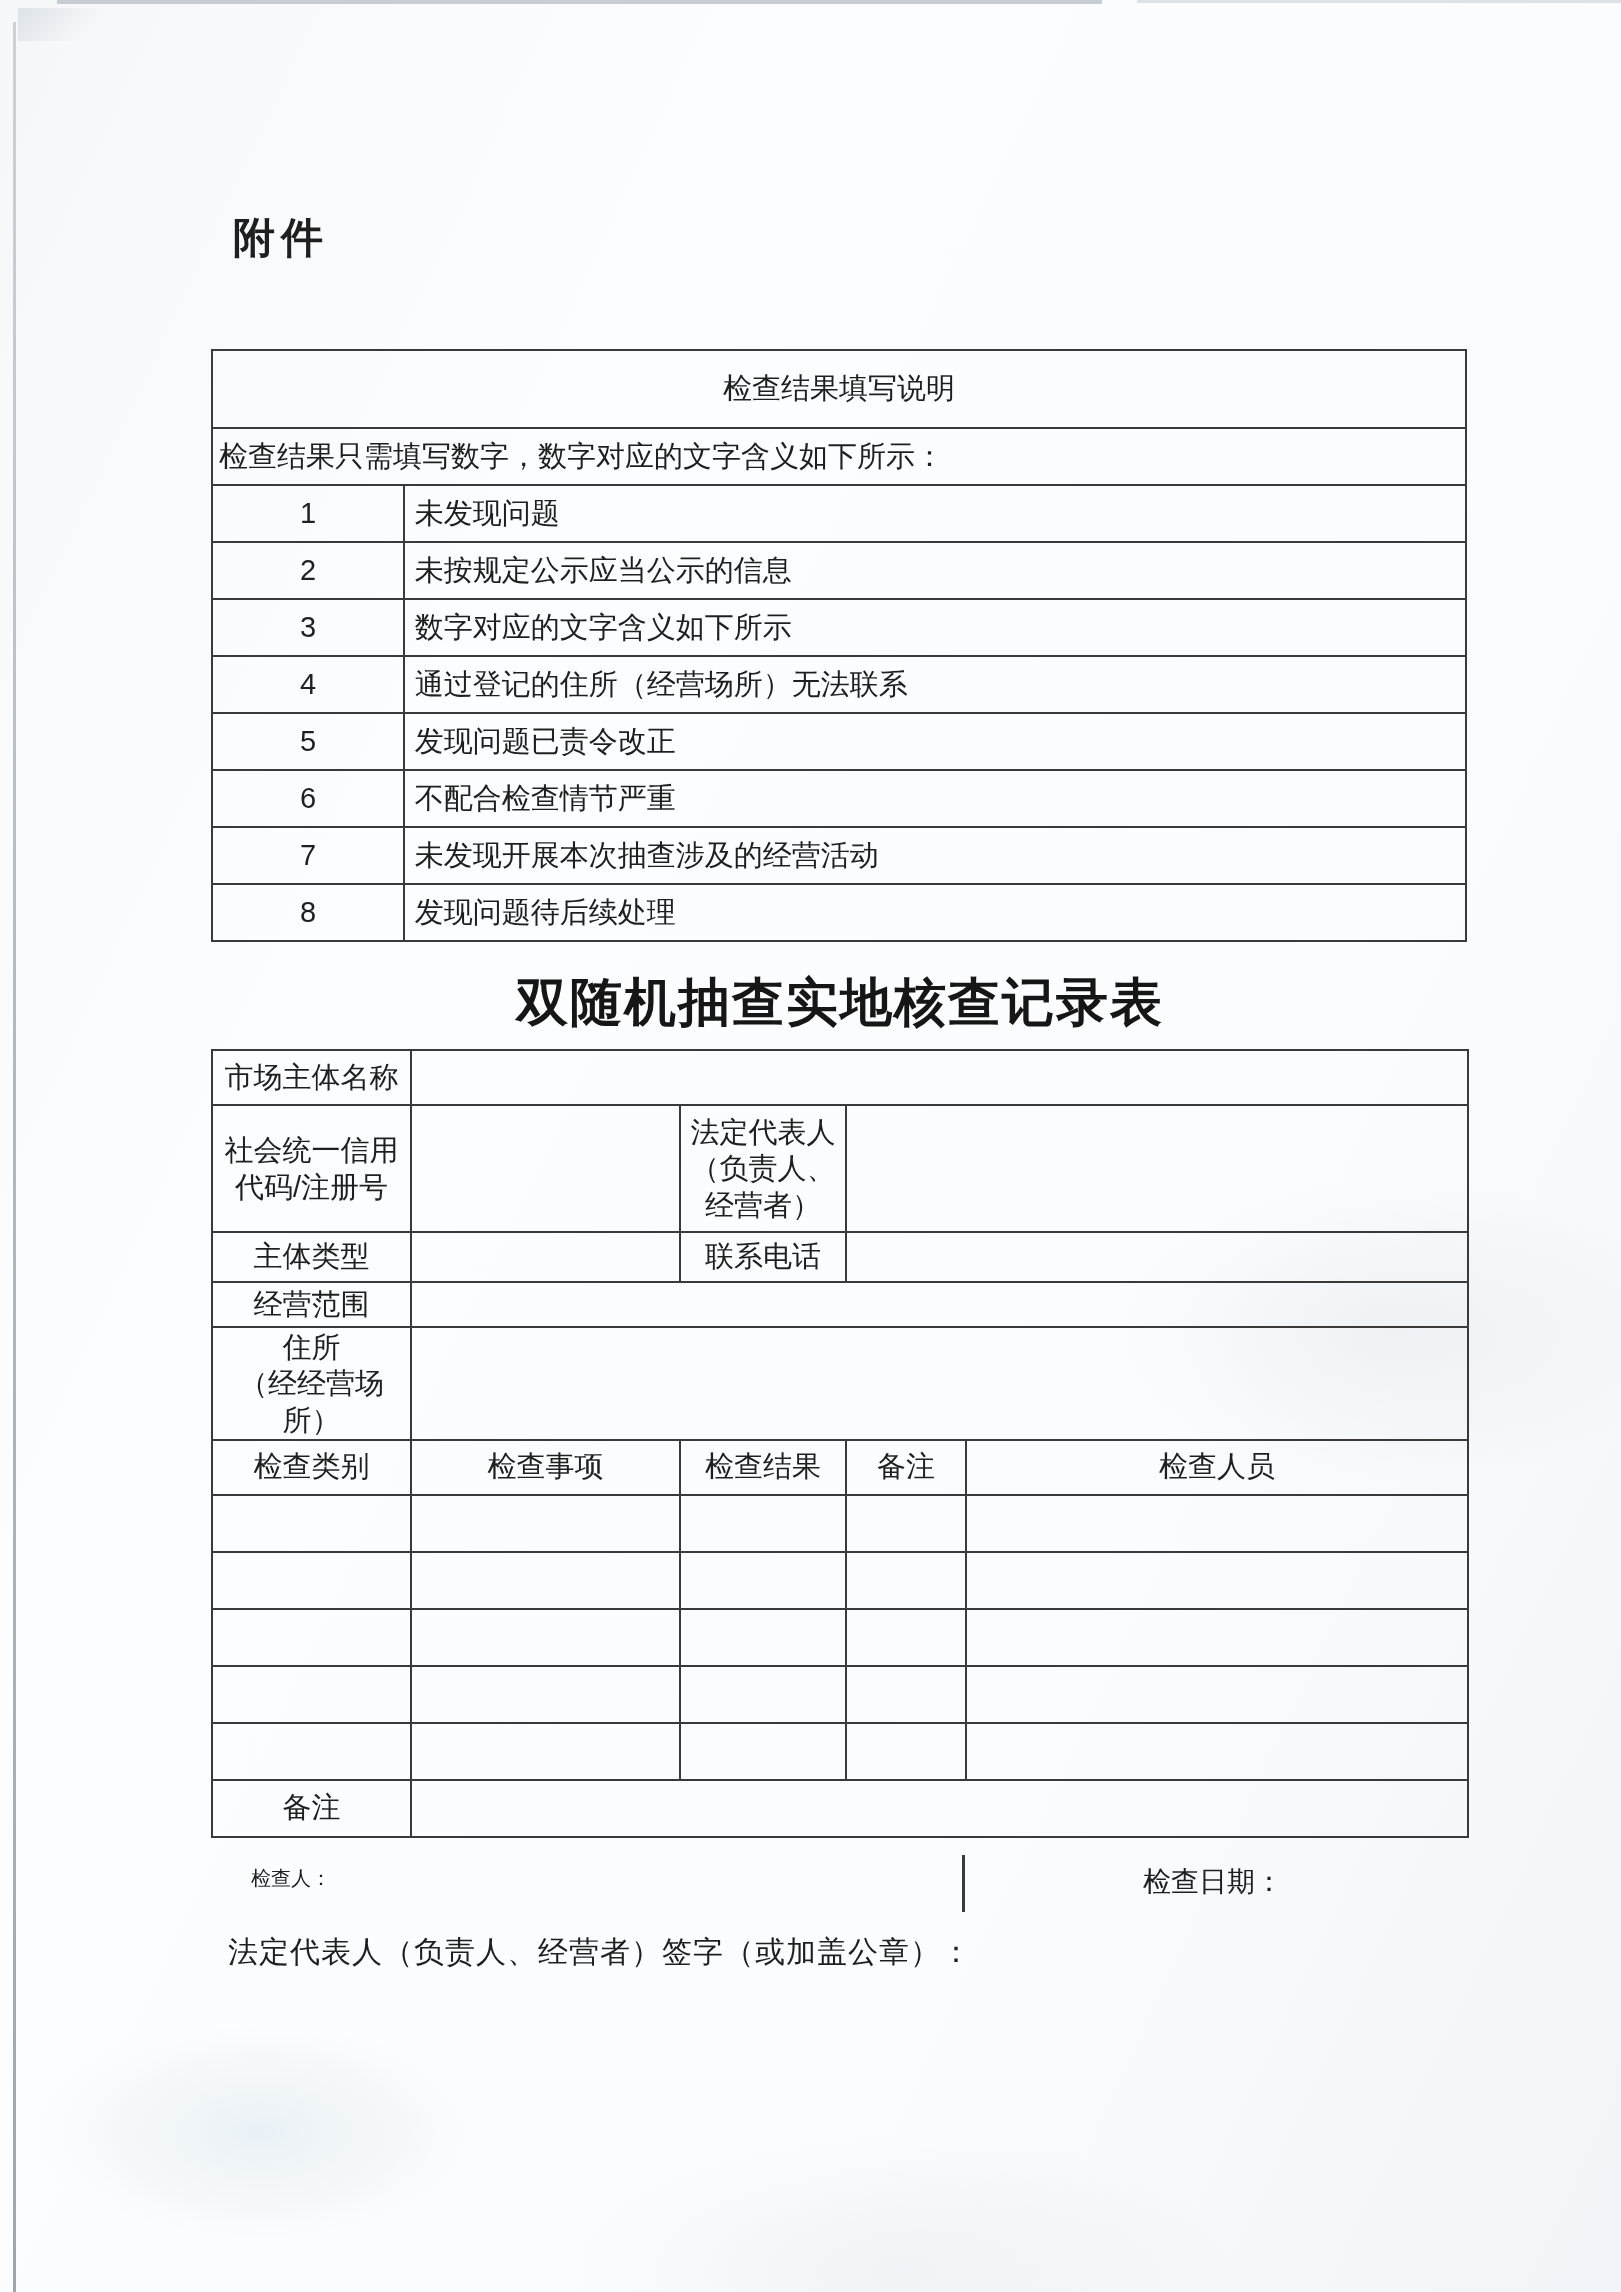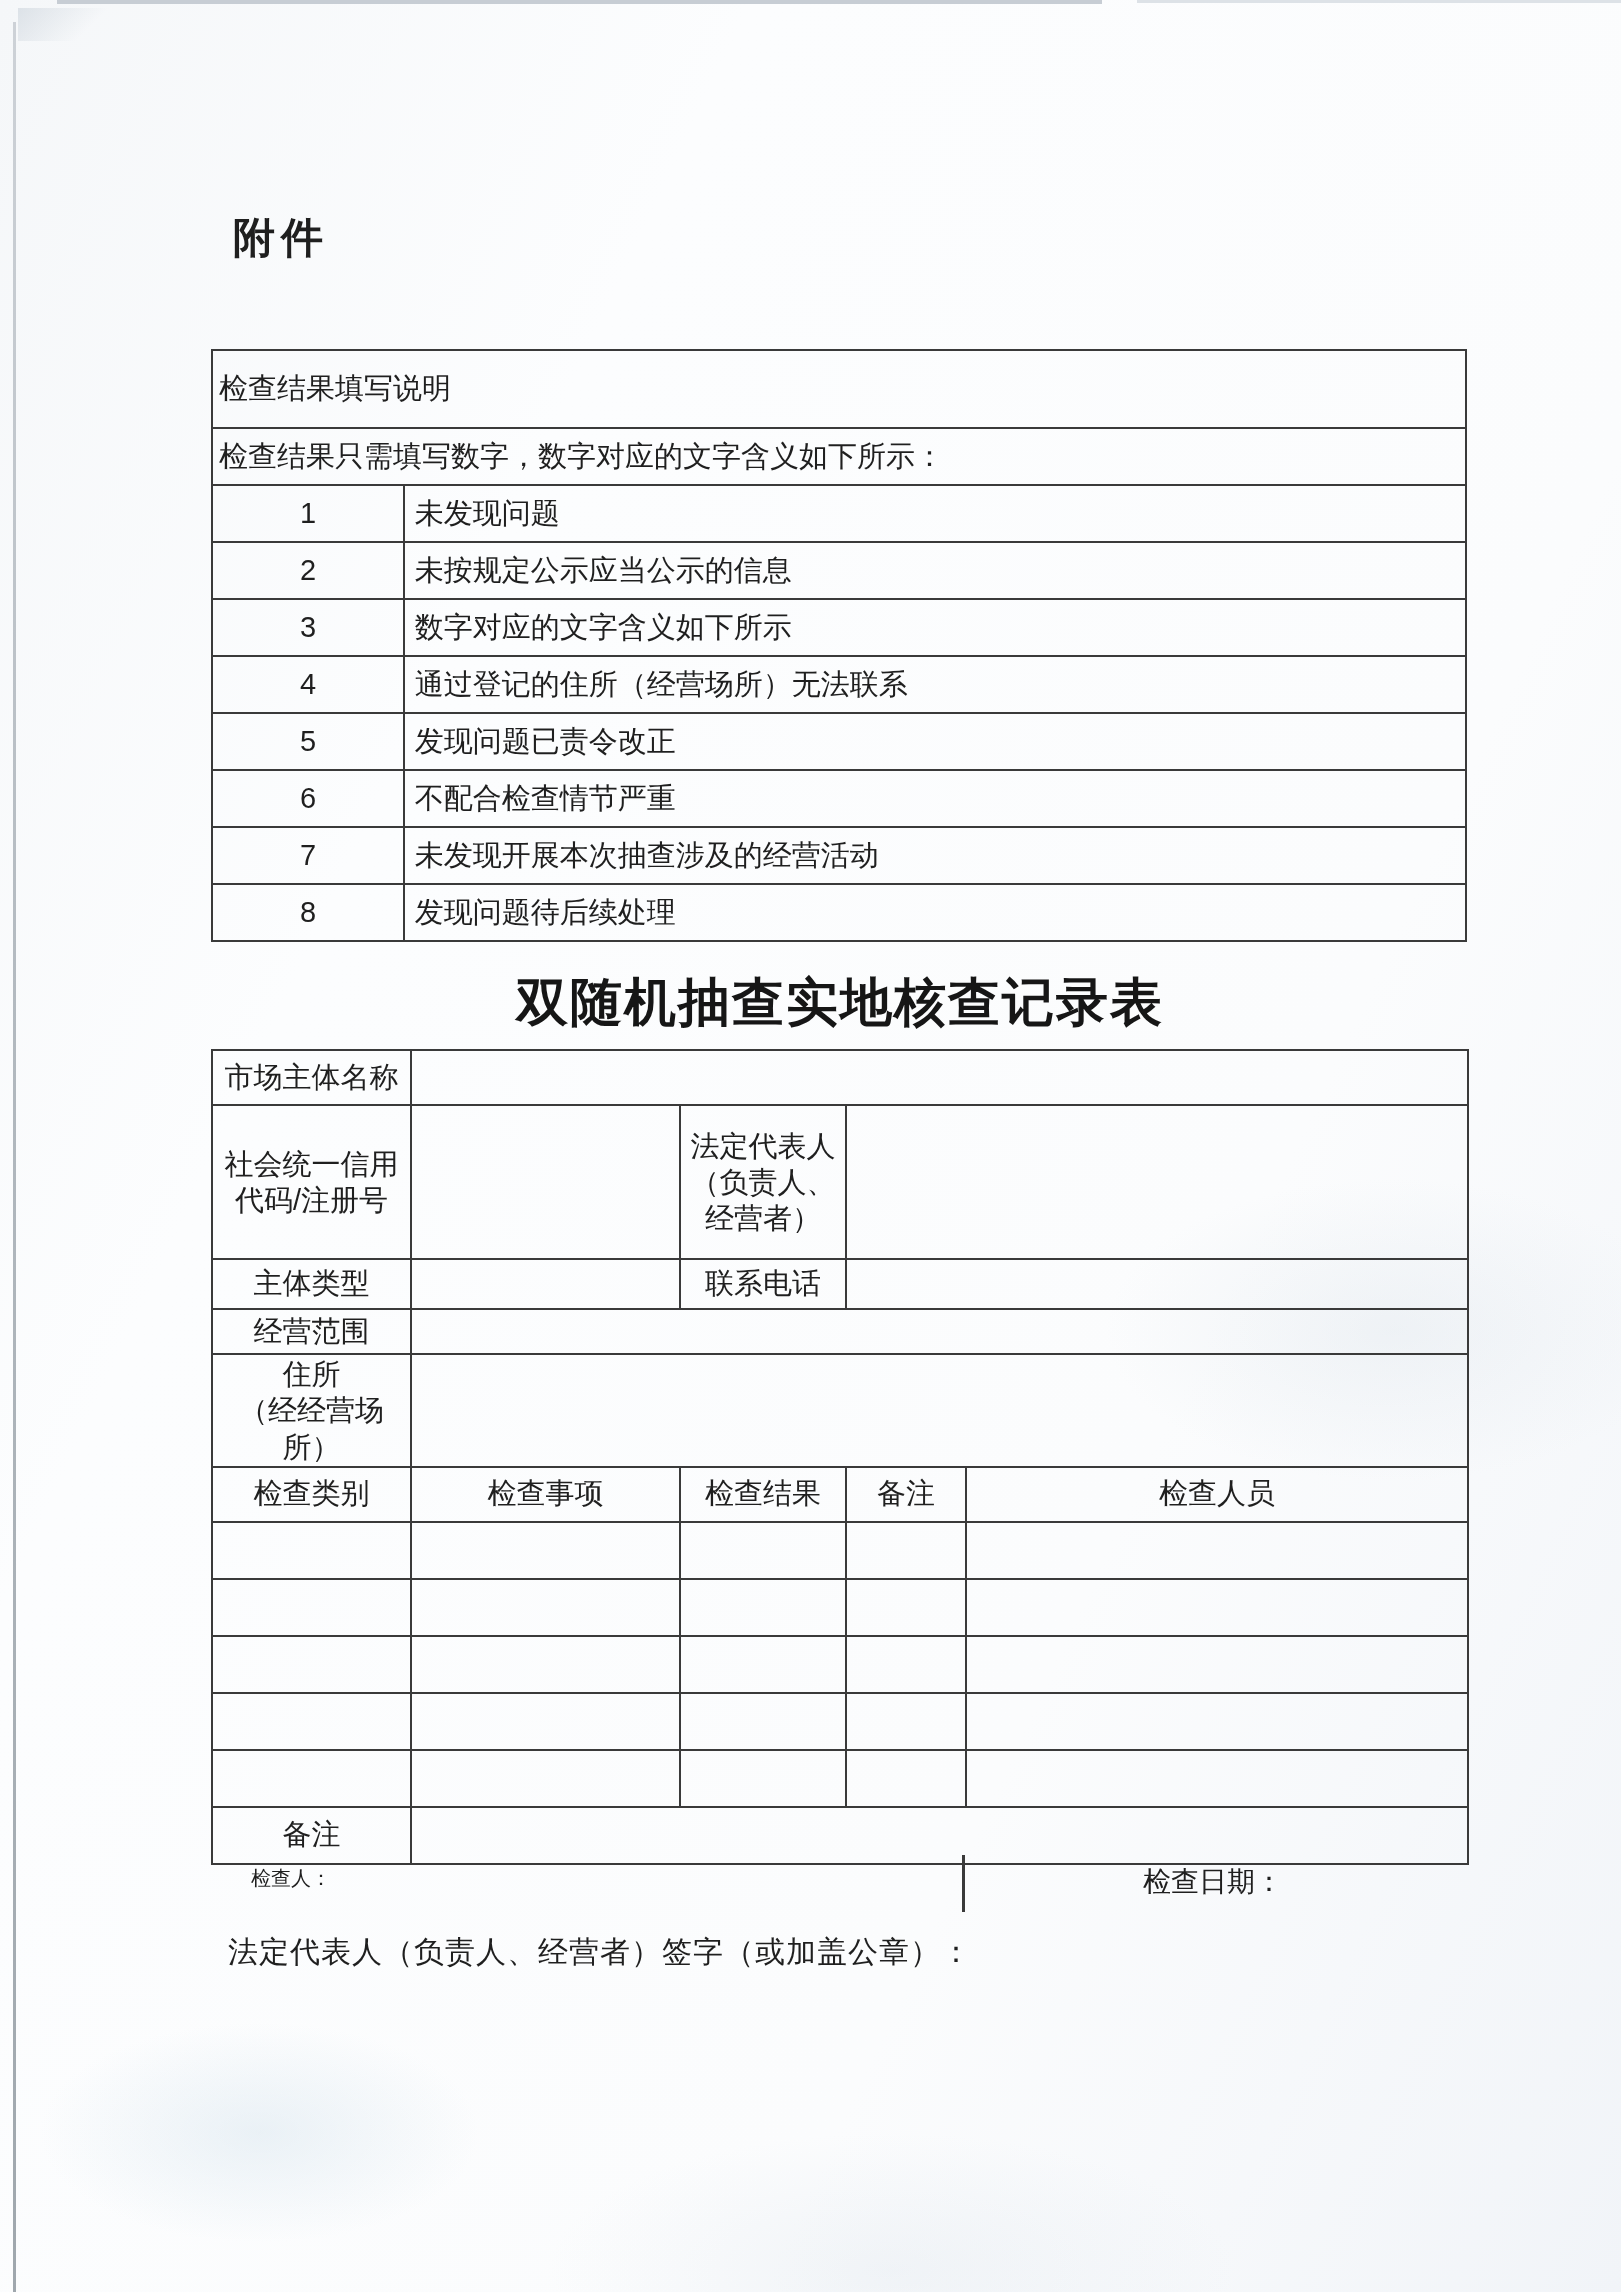--- a/index.html
+++ b/index.html
@@ -46,7 +46,7 @@
 
   
   .t1 { position:absolute; left:211px; top:349px; width:1256px; }
-  .t1 .hdr td { height:76px; text-align:left; padding:0 5.9px; }
+  .t1 .hdr td { height:76px; text-align:center; padding:0 5.9px; }
   .t1 .sub td { height:55px; text-align:left; padding:0 5.9px; }
   .t1 .code-row td { height:53px; }
   .t1 .code { text-align:center; }

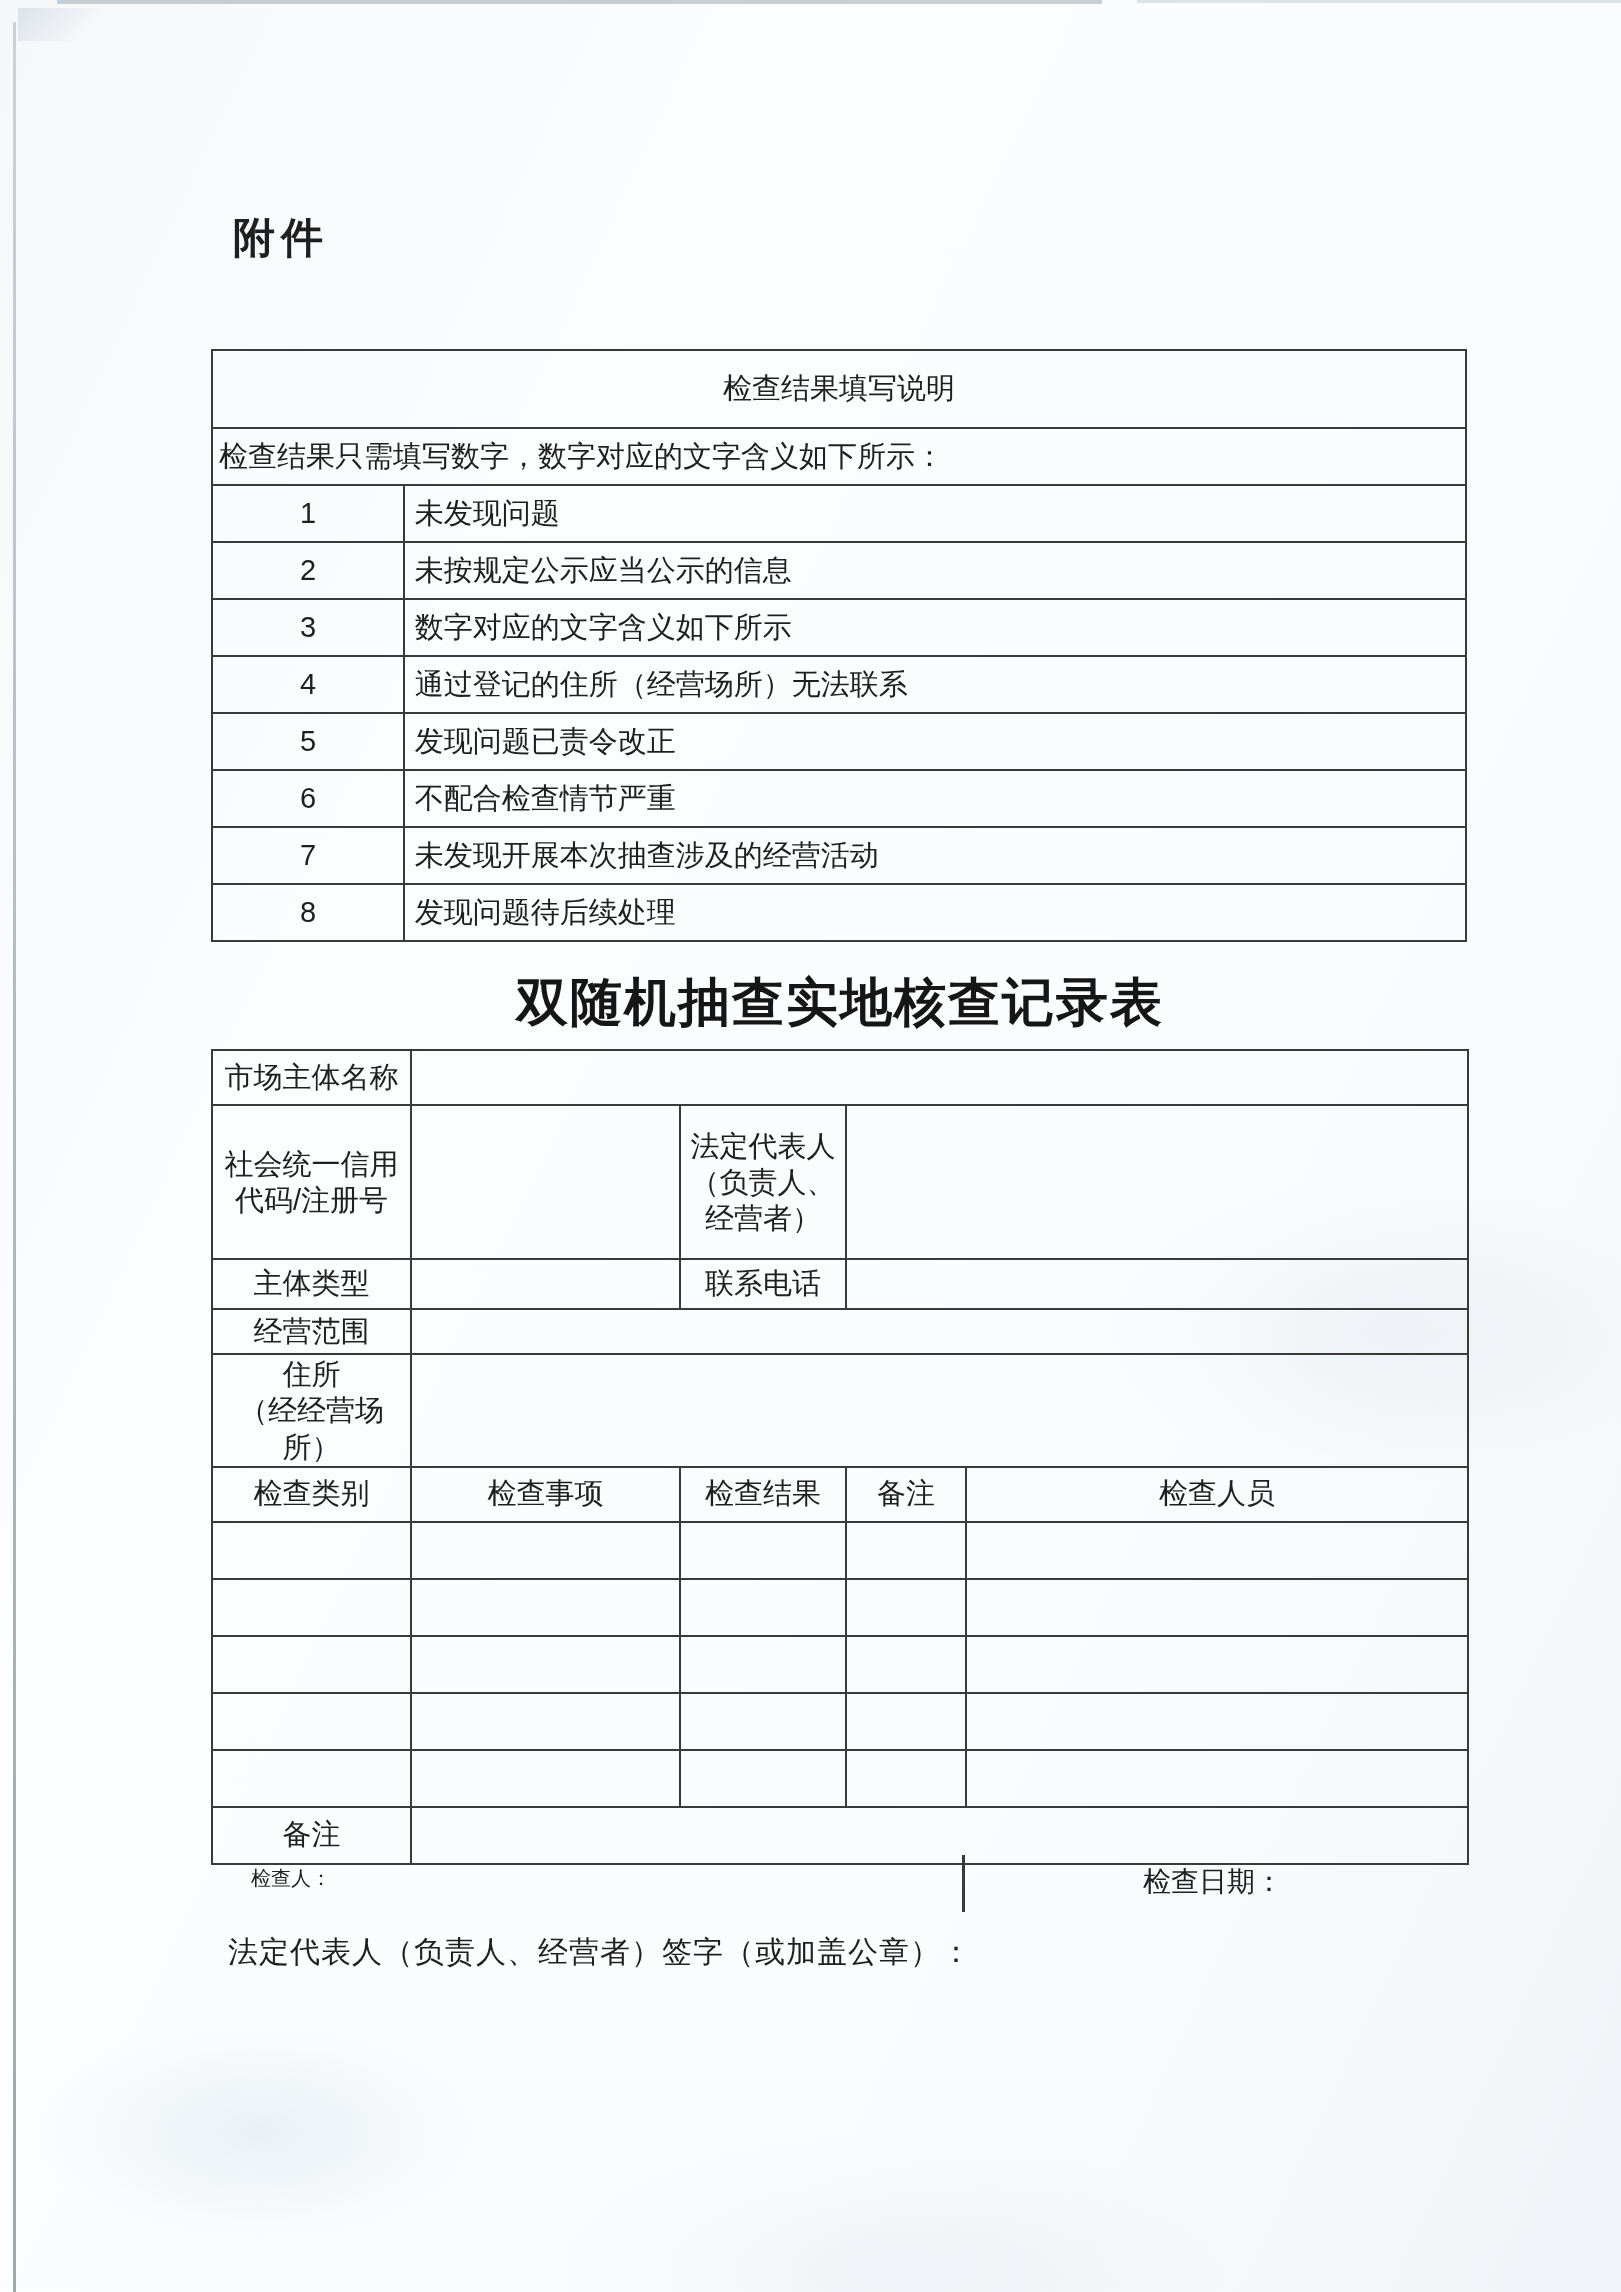--- a/index.html
+++ b/index.html
@@ -141,7 +141,7 @@
       <td>市场主体名称</td>
       <td colspan="4"></td>
     </tr>
-    <tr style="height:154px">
+    <tr style="height:127px">
       <td class="ml">社会统一信用
 代码/注册号</td>
       <td></td>

